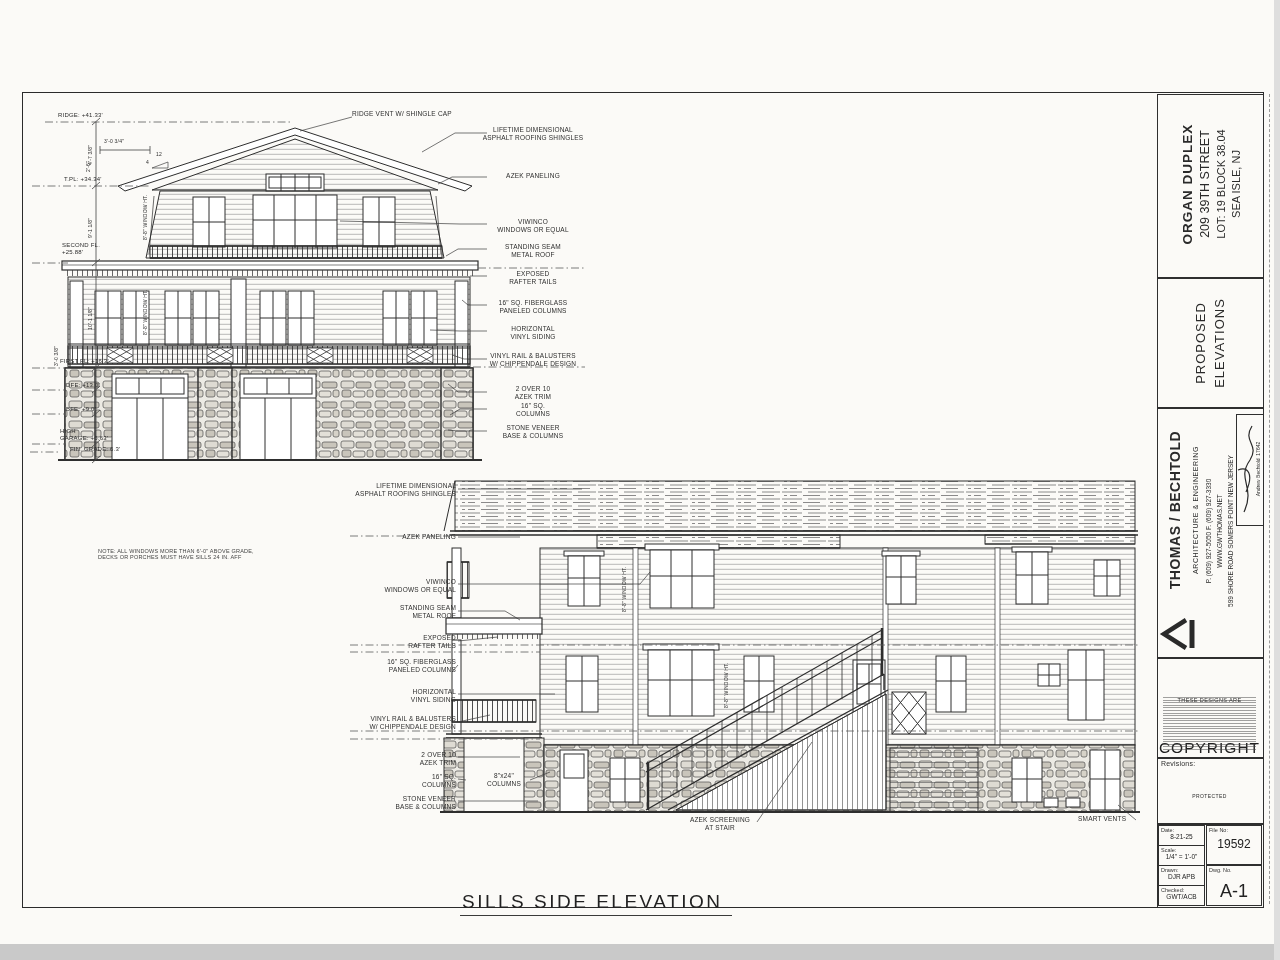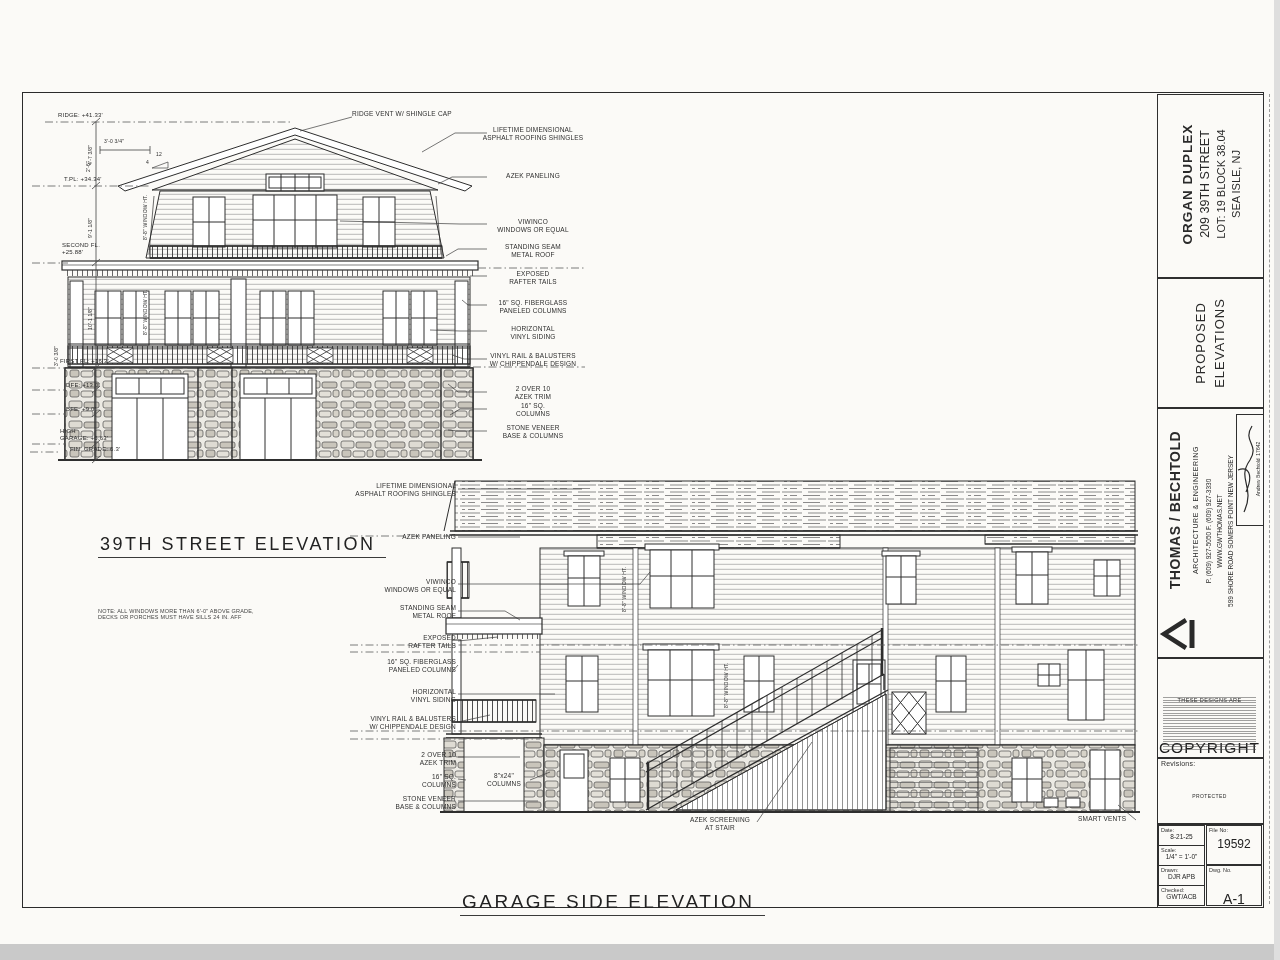--- a/index.html
+++ b/index.html
@@ -311,7 +311,6 @@
 <div id="scan-right"></div>
 
 <div class="t" style="left:98px;top:498px;">
-  <div class="elev-title">39TH STREET ELEVATION</div>
   <div class="s55" style="margin-top:1px;color:#444;">
     <div>NOTE: ALL WINDOWS MORE THAN 6'-0" ABOVE GRADE,</div><div>DECKS OR PORCHES MUST HAVE SILLS 24 IN. AFF</div>
   </div>

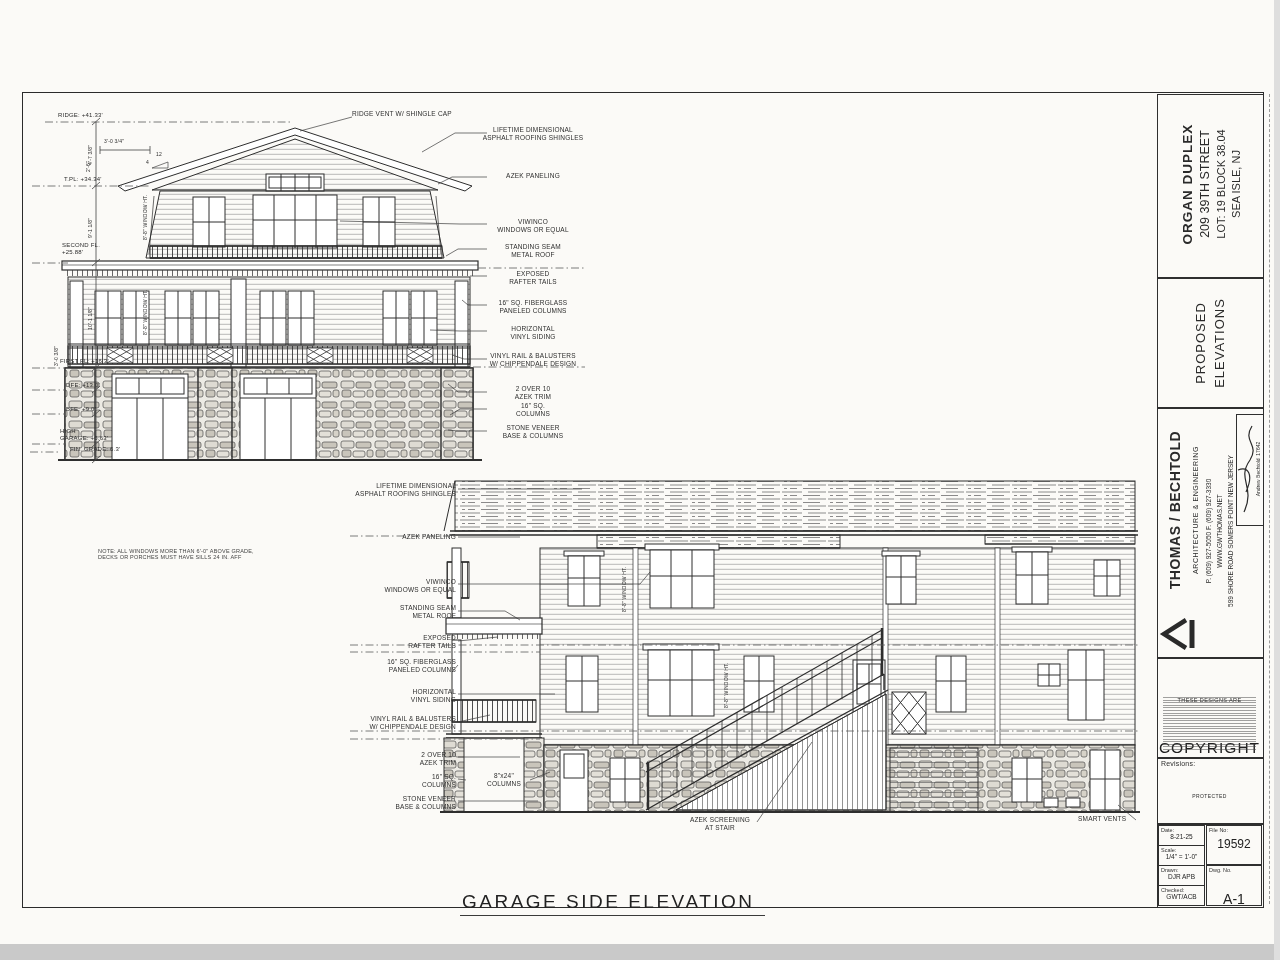--- a/index.html
+++ b/index.html
@@ -351,7 +351,7 @@
 <div class="t s5 rot" style="left:143px;top:335px;">8'-8" WINDOW HT.</div>
 
 <div class="t" style="left:460px;top:855px;">
-  <div class="elev-title" style="font-size:19px;">GARAGE SIDE ELEVATION</div>
+  <div class="elev-title" style="font-size:19px;">SILLS SIDE ELEVATION</div>
   <div class="s55" style="margin-top:1px;color:#444;">
     
   </div>

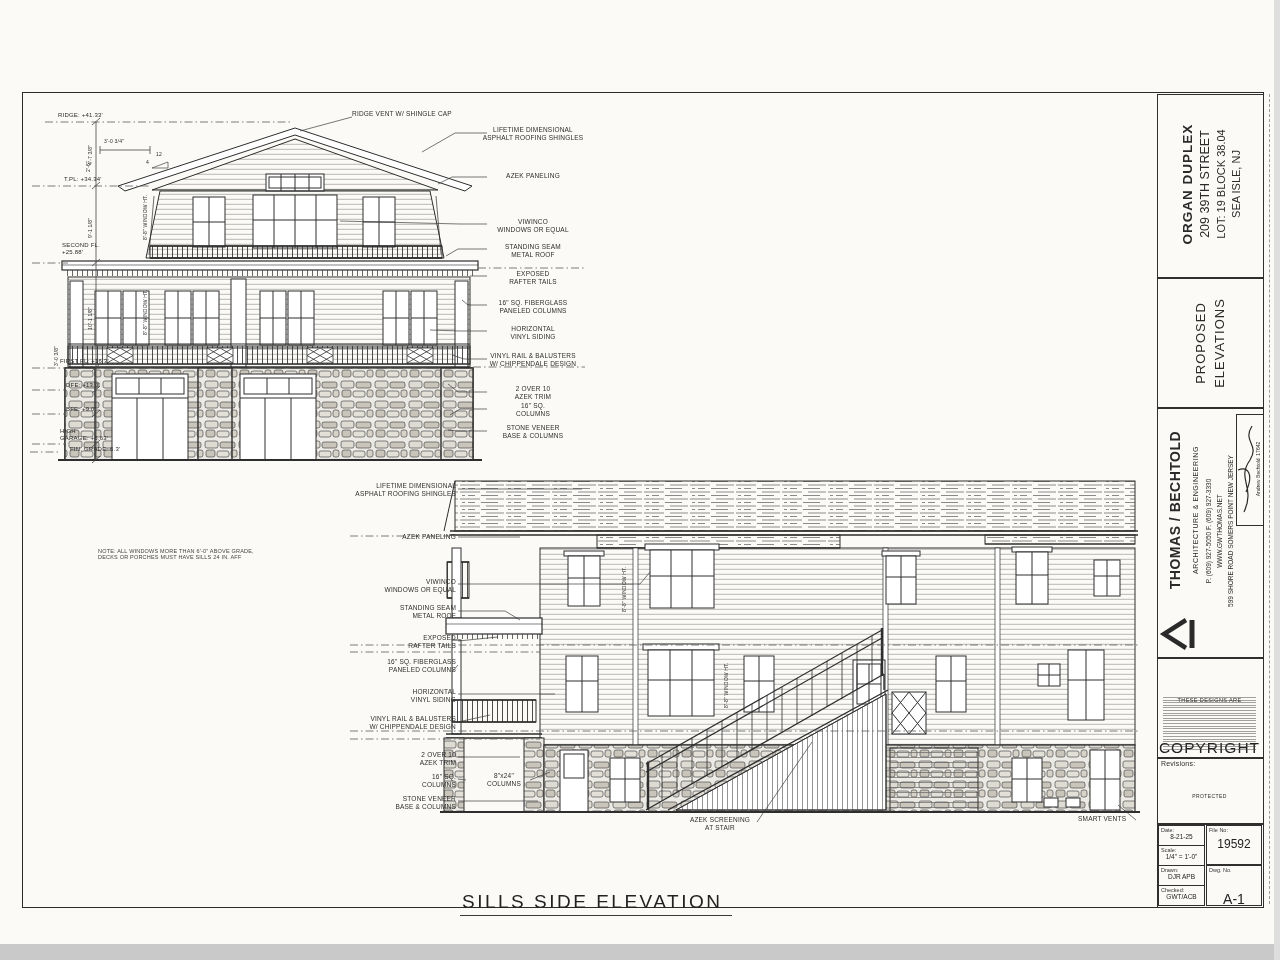--- a/index.html
+++ b/index.html
@@ -445,7 +445,7 @@
 </div>
 <div class="cell" style="left:1206px;top:865px;width:54px;height:39px;">
   <div class="lab">Dwg. No.</div>
-    <div class="val" style="font-size:14px;margin-top:18px;">A-1</div>
+    <div class="val" style="font-size:18px;margin-top:8px;">A-1</div>
 </div>
 
 </body></html>

